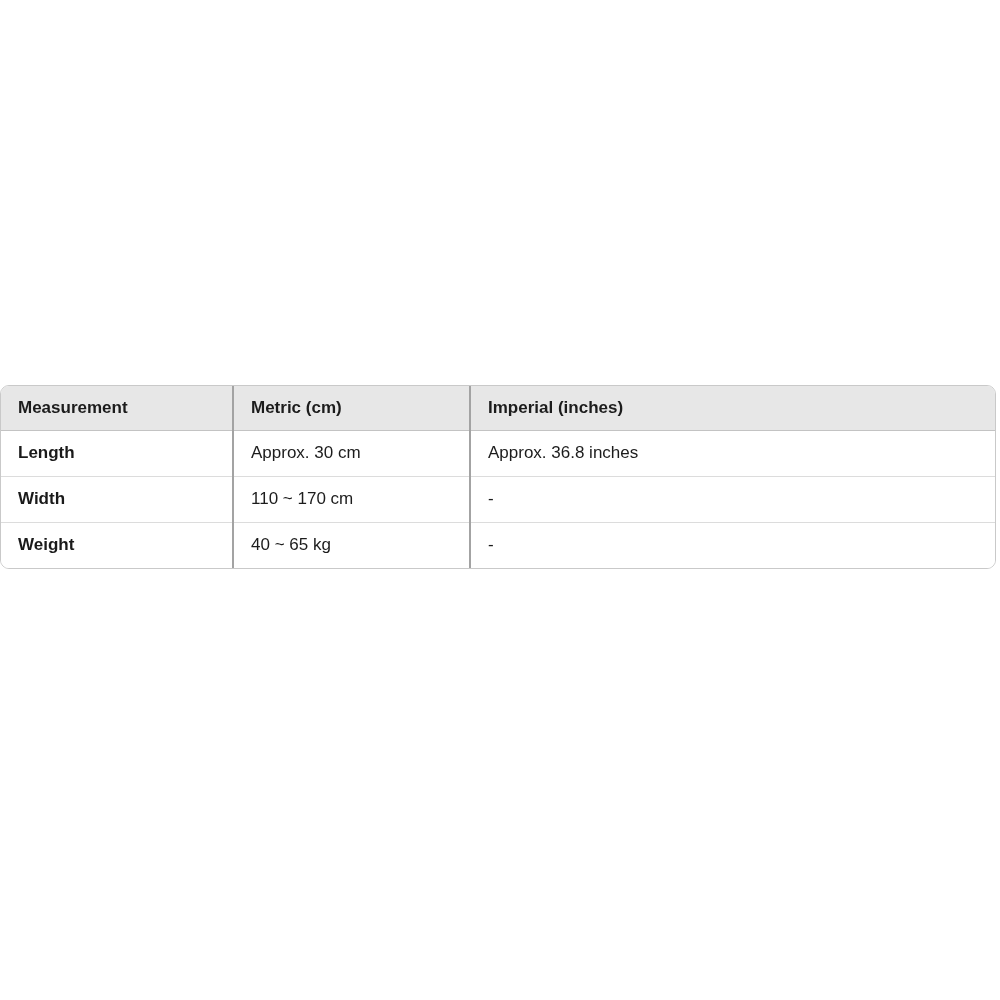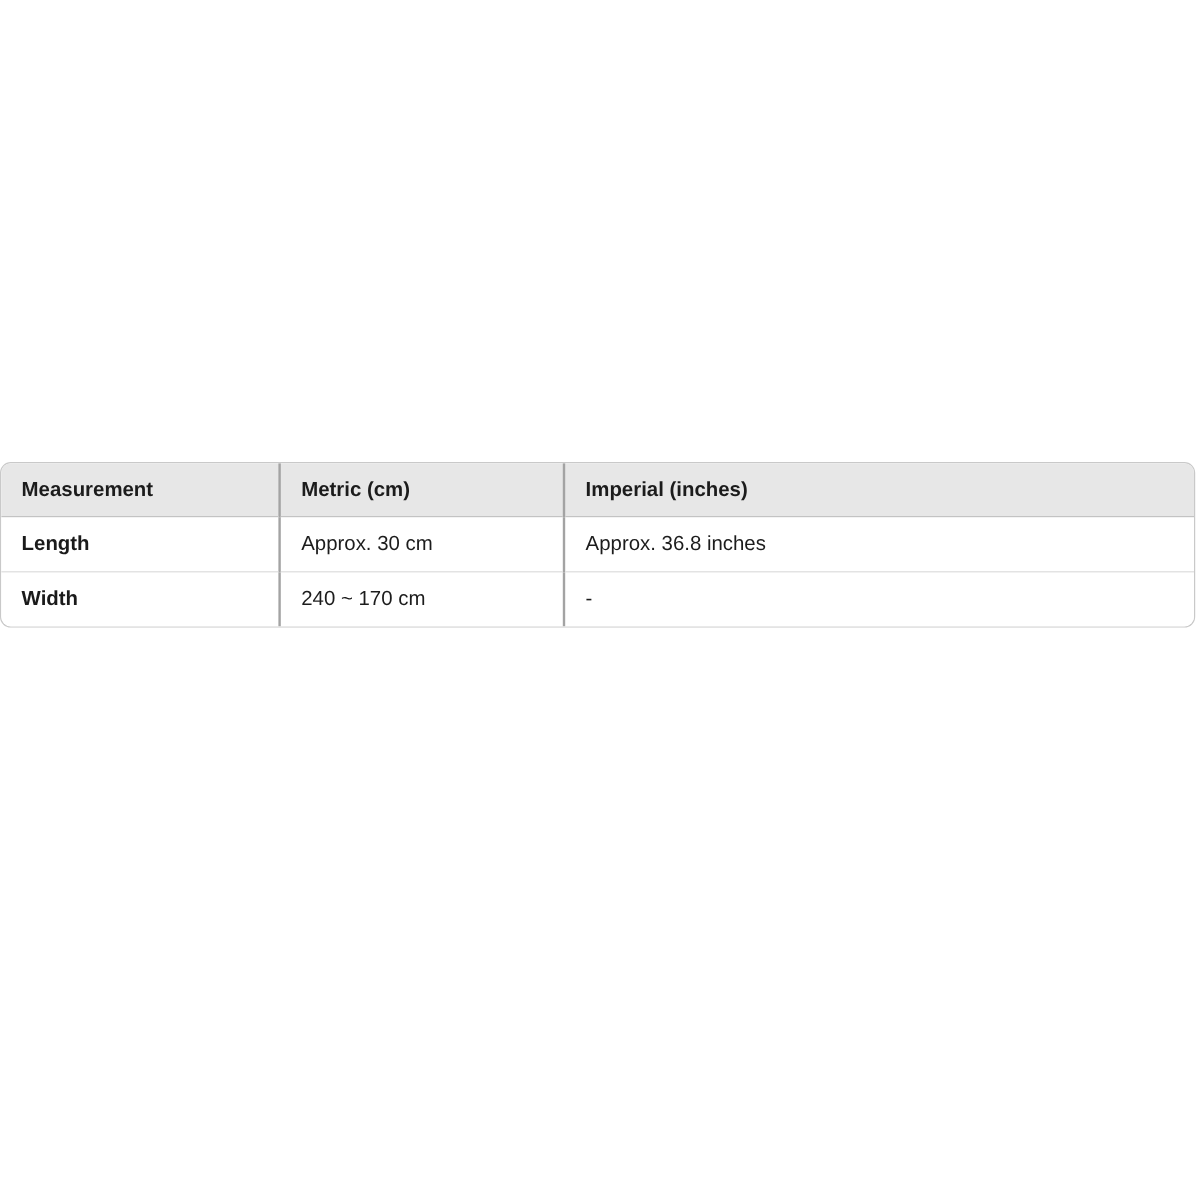--- a/index.html
+++ b/index.html
@@ -88,7 +88,7 @@
       </tr>
       <tr>
         <td class="rowlabel">Width</td>
-        <td>240 ~ 170 cm</td>
+        <td>110 ~ 170 cm</td>
         <td>-</td>
       </tr>
     </tbody>

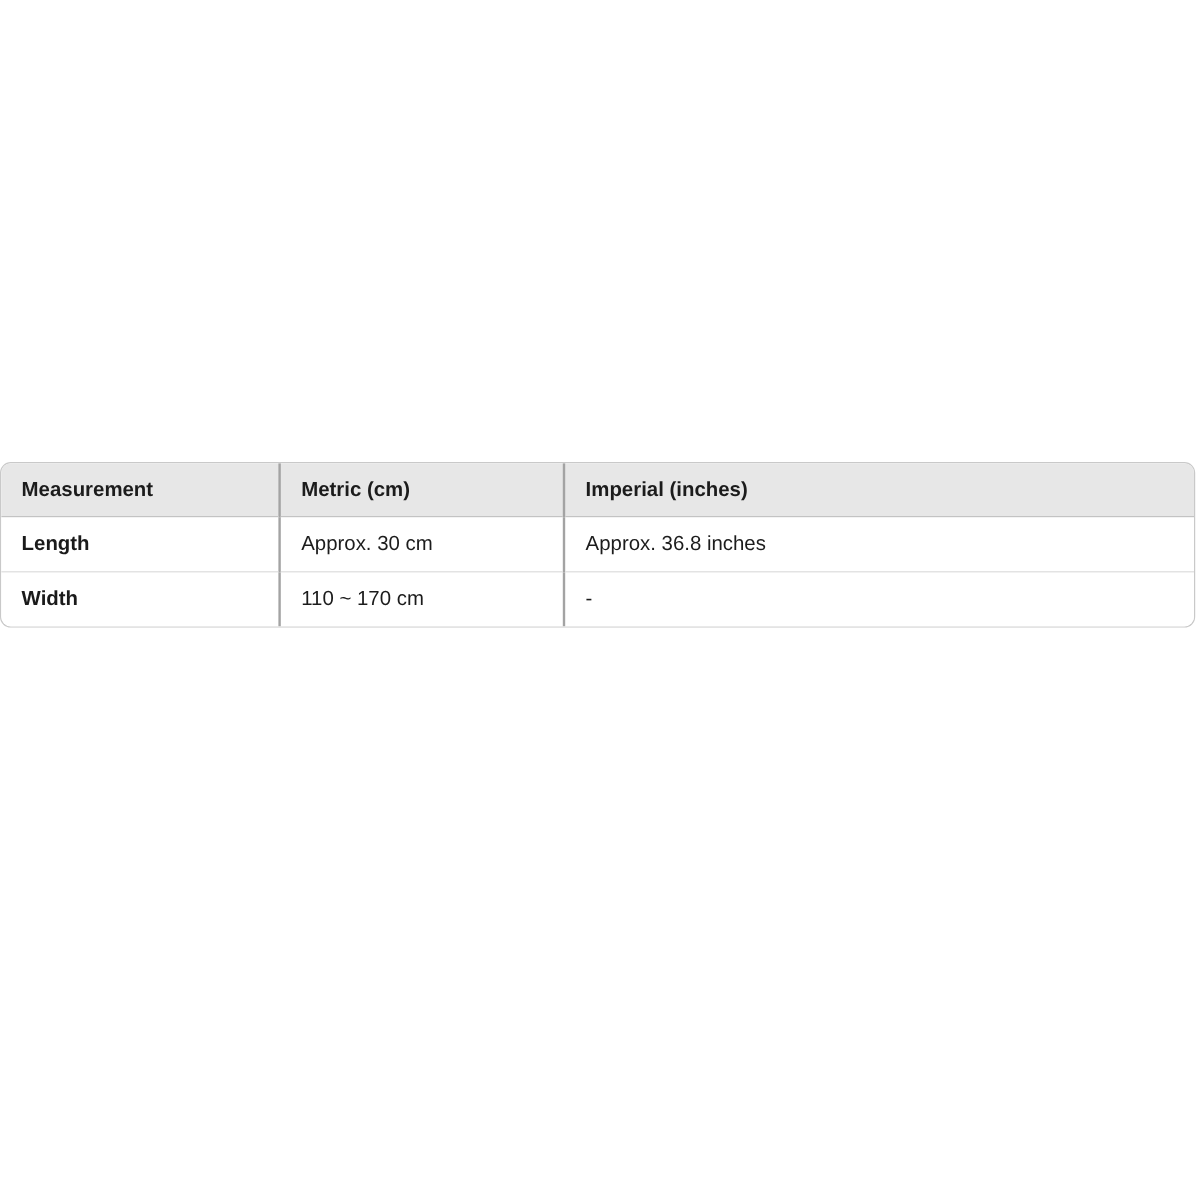--- a/index.html
+++ b/index.html
@@ -91,6 +91,11 @@
         <td>110 ~ 170 cm</td>
         <td>-</td>
       </tr>
+      <tr>
+        <td class="rowlabel">Weight</td>
+        <td>40 ~ 65 kg</td>
+        <td>-</td>
+      </tr>
     </tbody>
   </table>
 </div>

